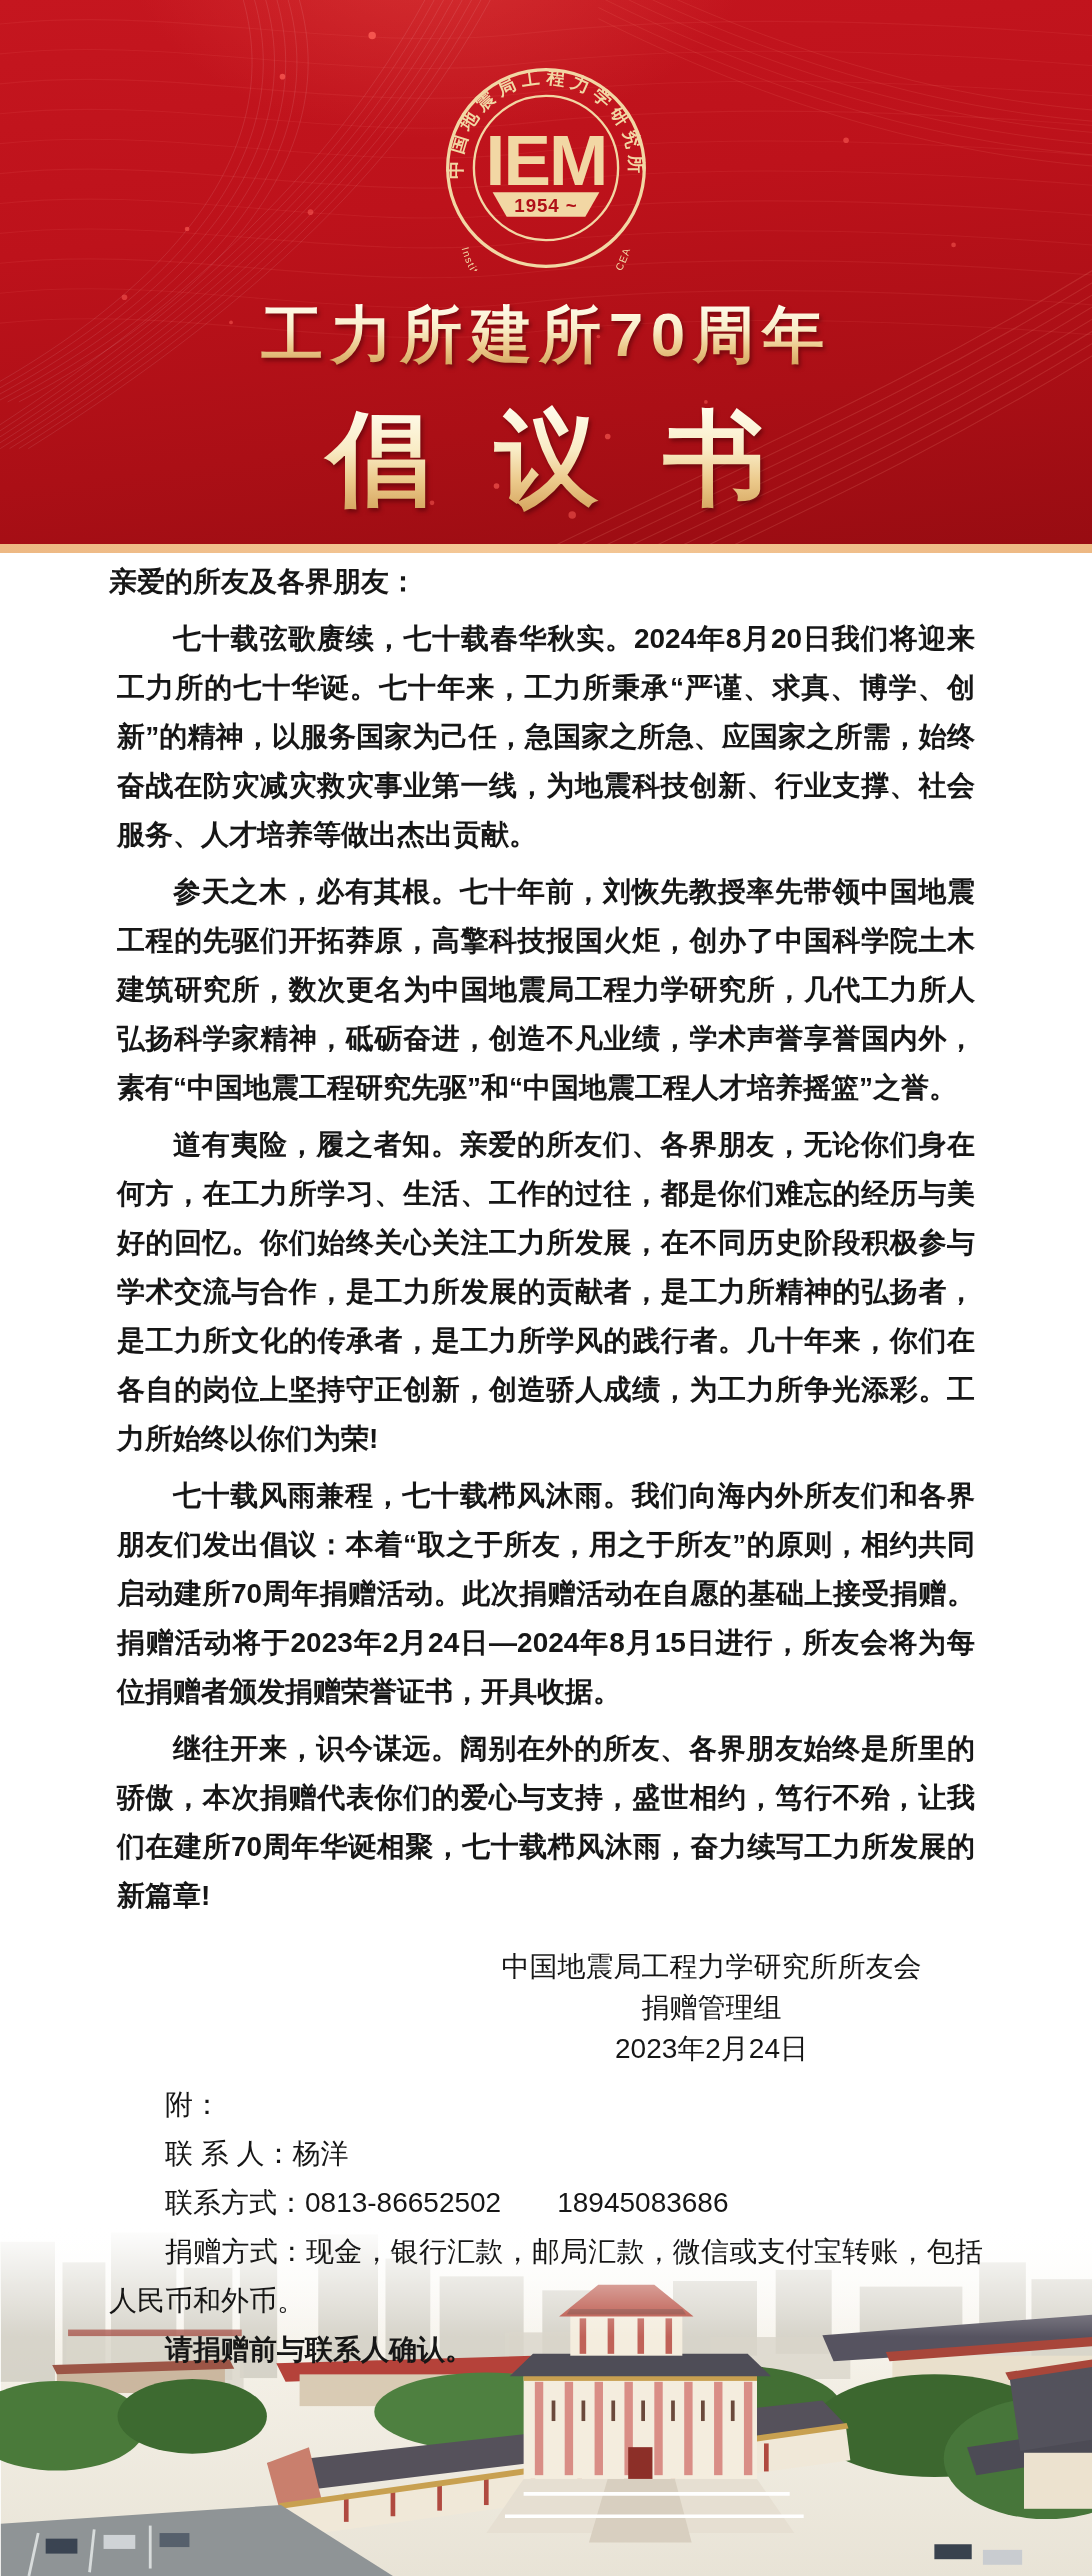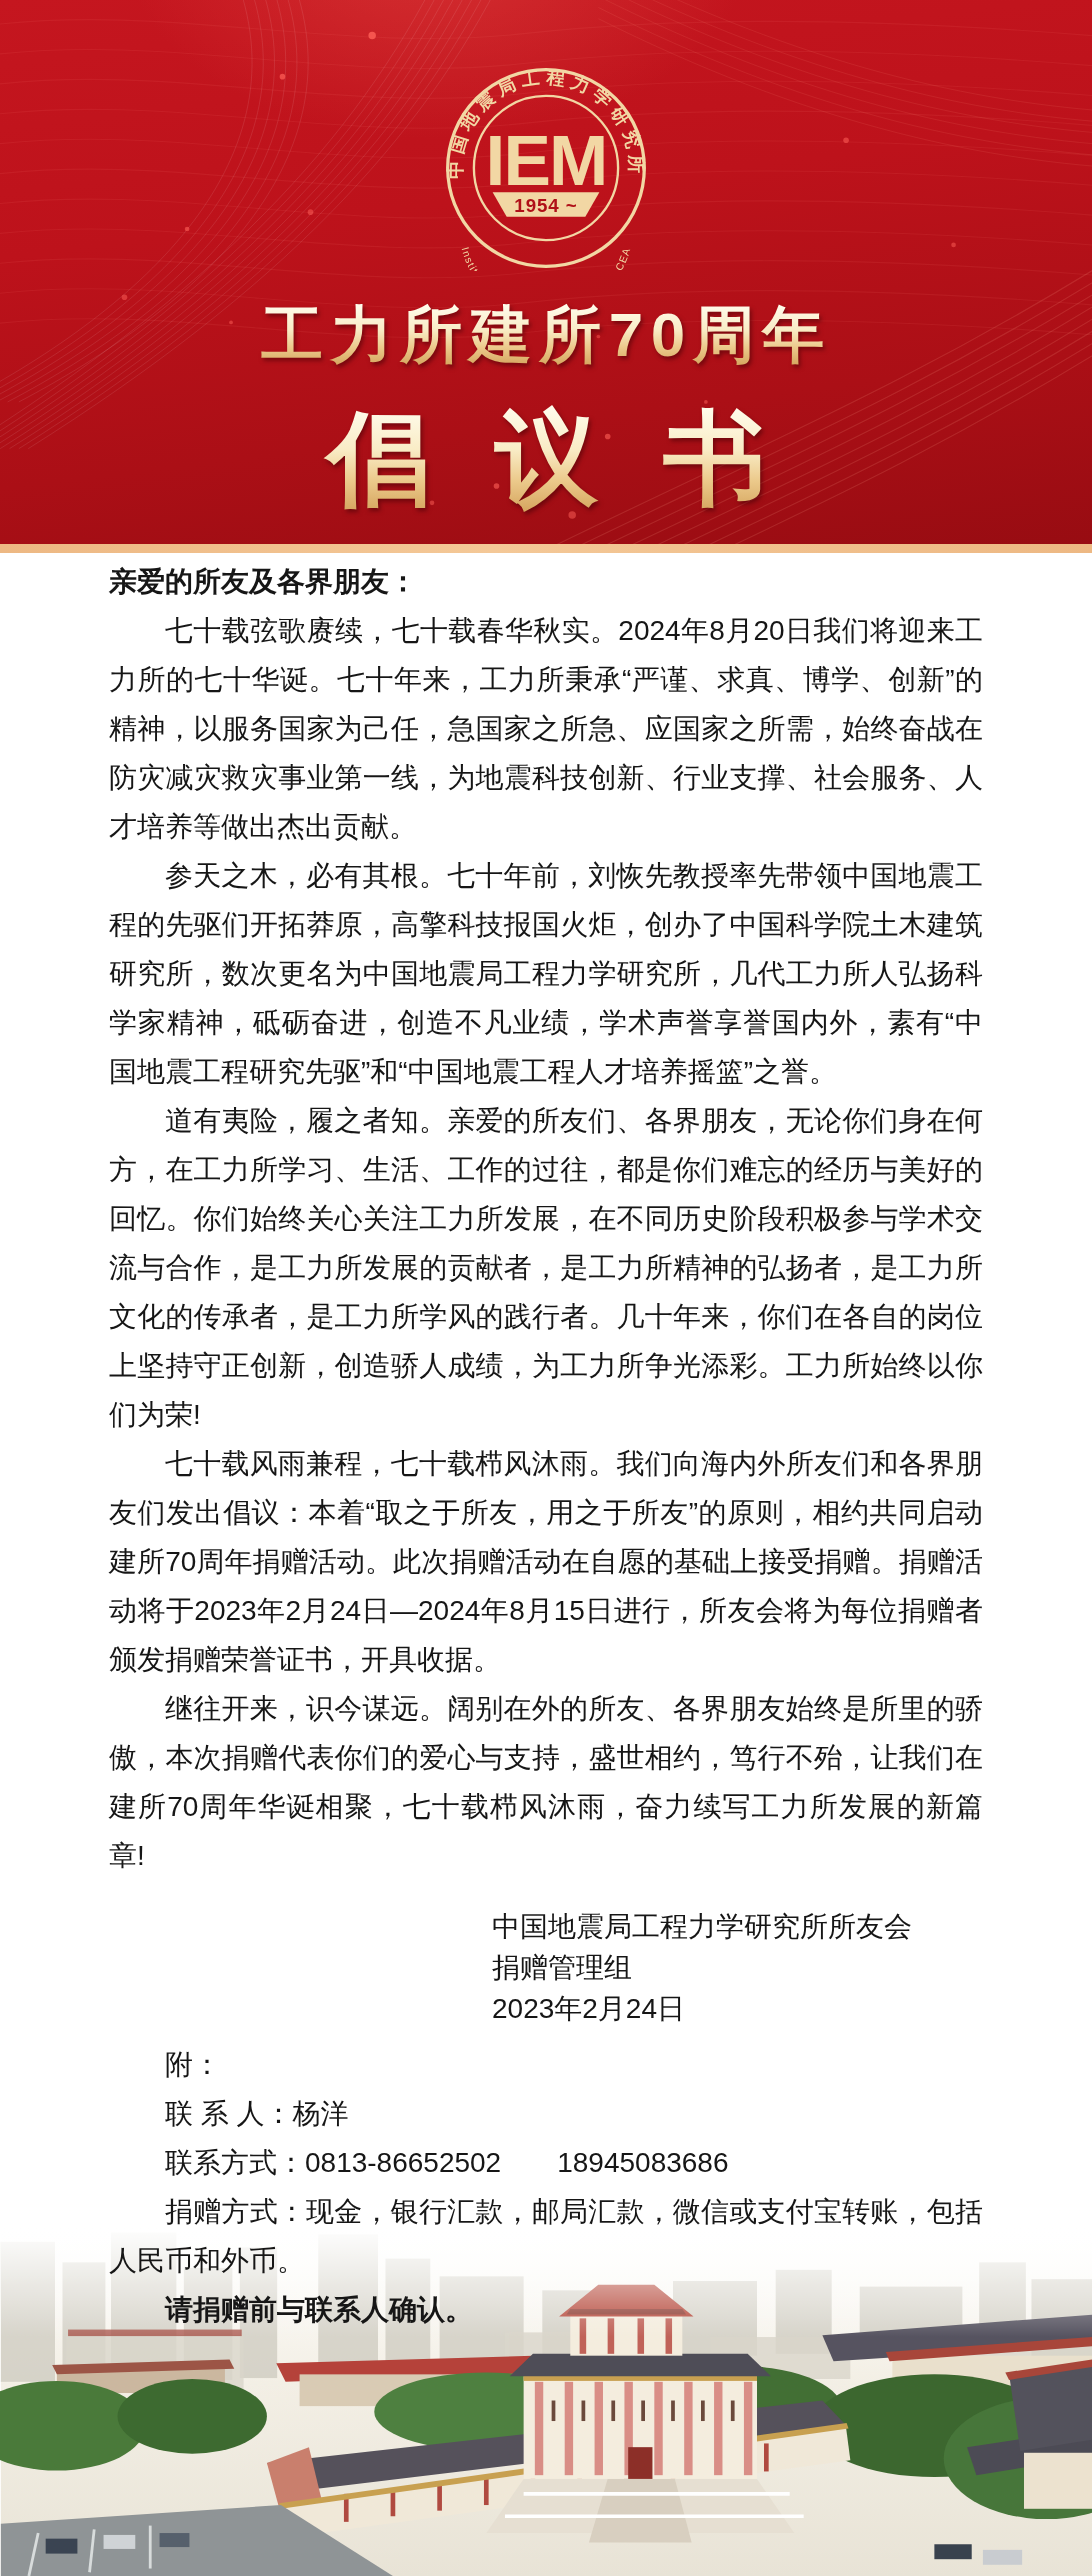--- a/index.html
+++ b/index.html
@@ -29,7 +29,7 @@
   .letter{position:absolute;left:109px;top:521px;width:874px;z-index:2;
     color:#161616;font-size:28px;line-height:49px;text-align:justify;}
   .salutation{margin:36px 0 0 0;font-weight:bold;}
-  .letter p.para{margin:0;text-indent:2em;}
+  .letter p.para{margin:8px;text-indent:2em;font-weight:bold;}
   .signature{margin:26px 0 0 383px;width:439px;text-align:left;line-height:41px;}
   .signature div{white-space:nowrap;}
   .attachment{margin-top:11.2px;}

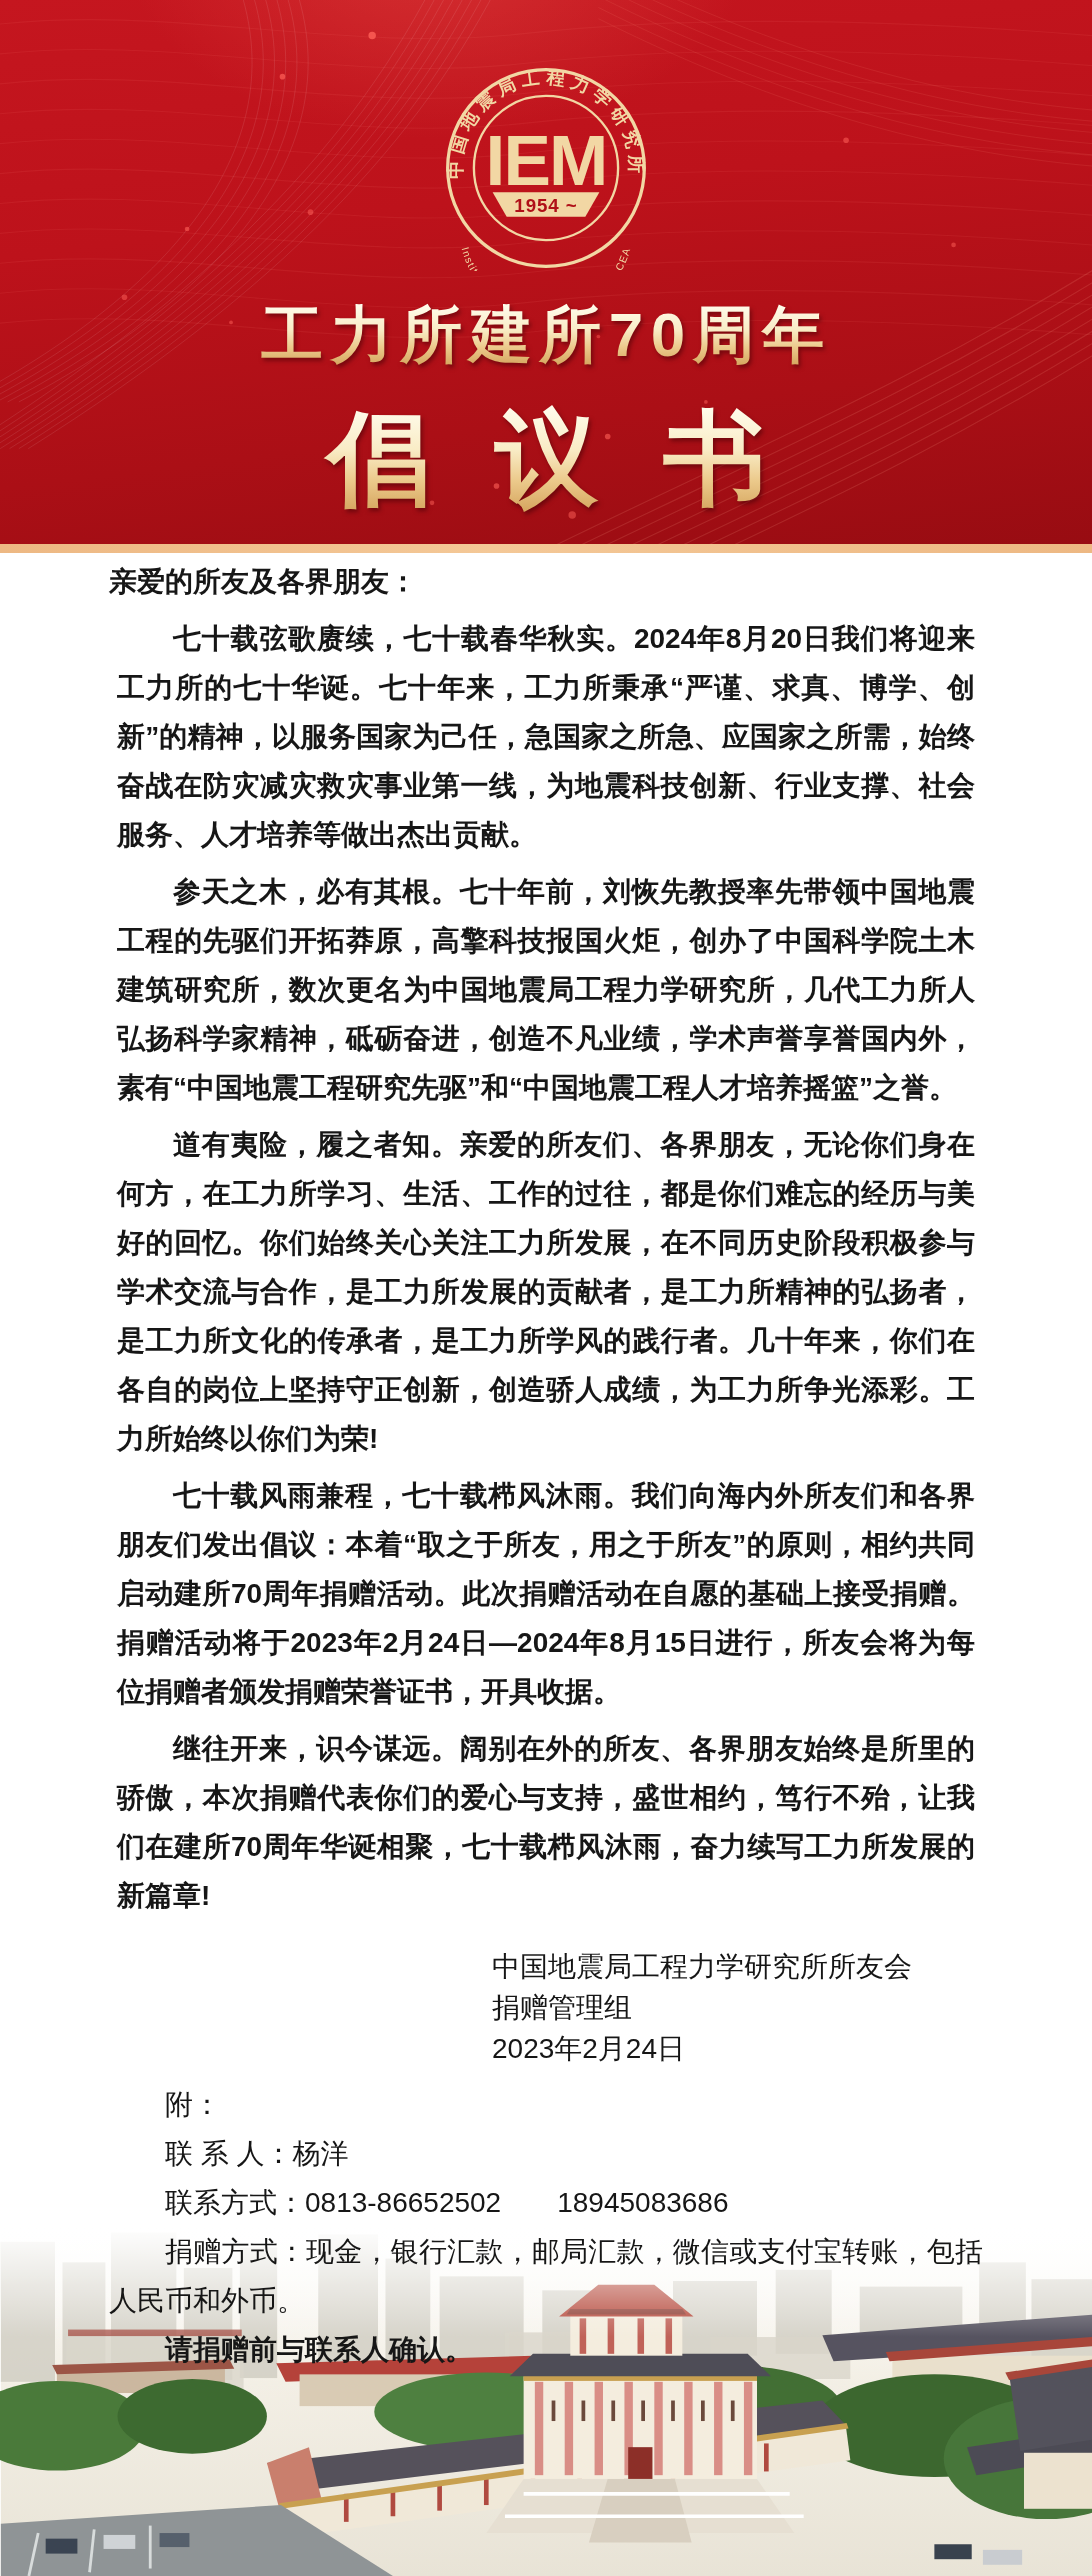--- a/index.html
+++ b/index.html
@@ -30,7 +30,7 @@
     color:#161616;font-size:28px;line-height:49px;text-align:justify;}
   .salutation{margin:36px 0 0 0;font-weight:bold;}
   .letter p.para{margin:8px;text-indent:2em;font-weight:bold;}
-  .signature{margin:26px 0 0 383px;width:439px;text-align:left;line-height:41px;}
+  .signature{margin:26px 0 0 383px;width:439px;text-align:center;line-height:41px;}
   .signature div{white-space:nowrap;}
   .attachment{margin-top:11.2px;}
   .attachment p{margin:0;text-indent:2em;}

